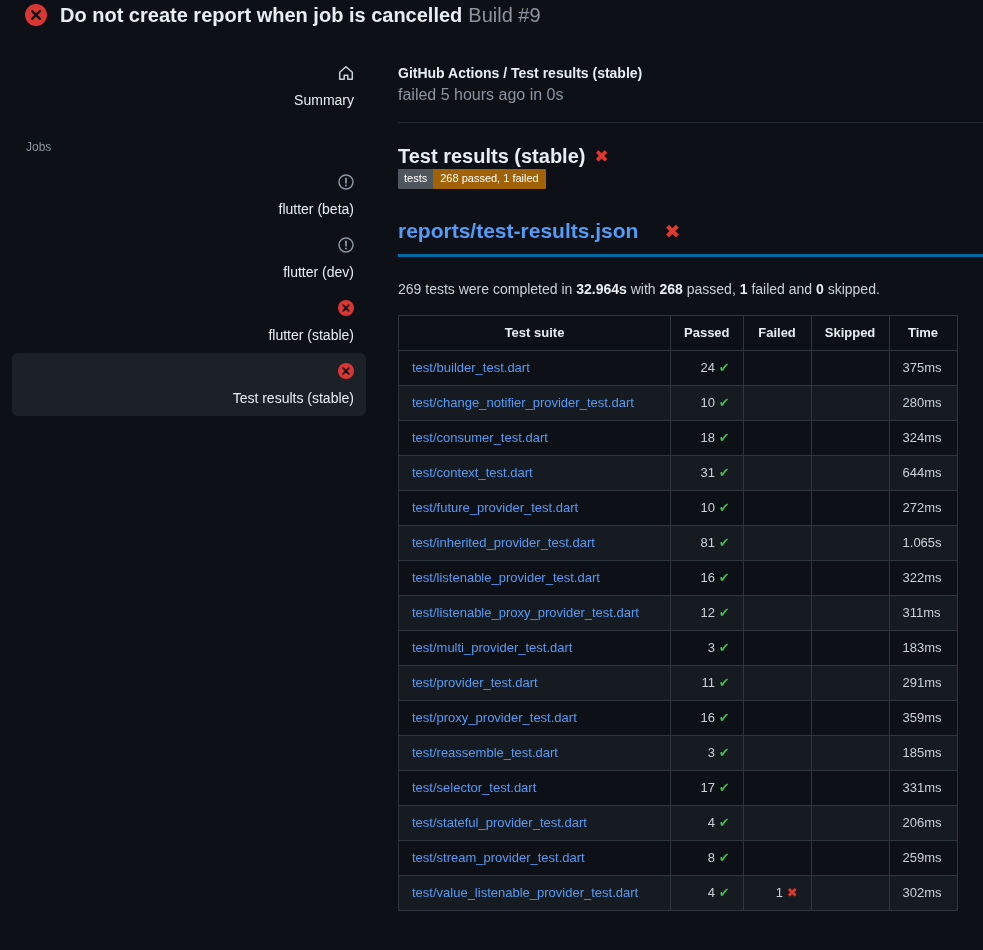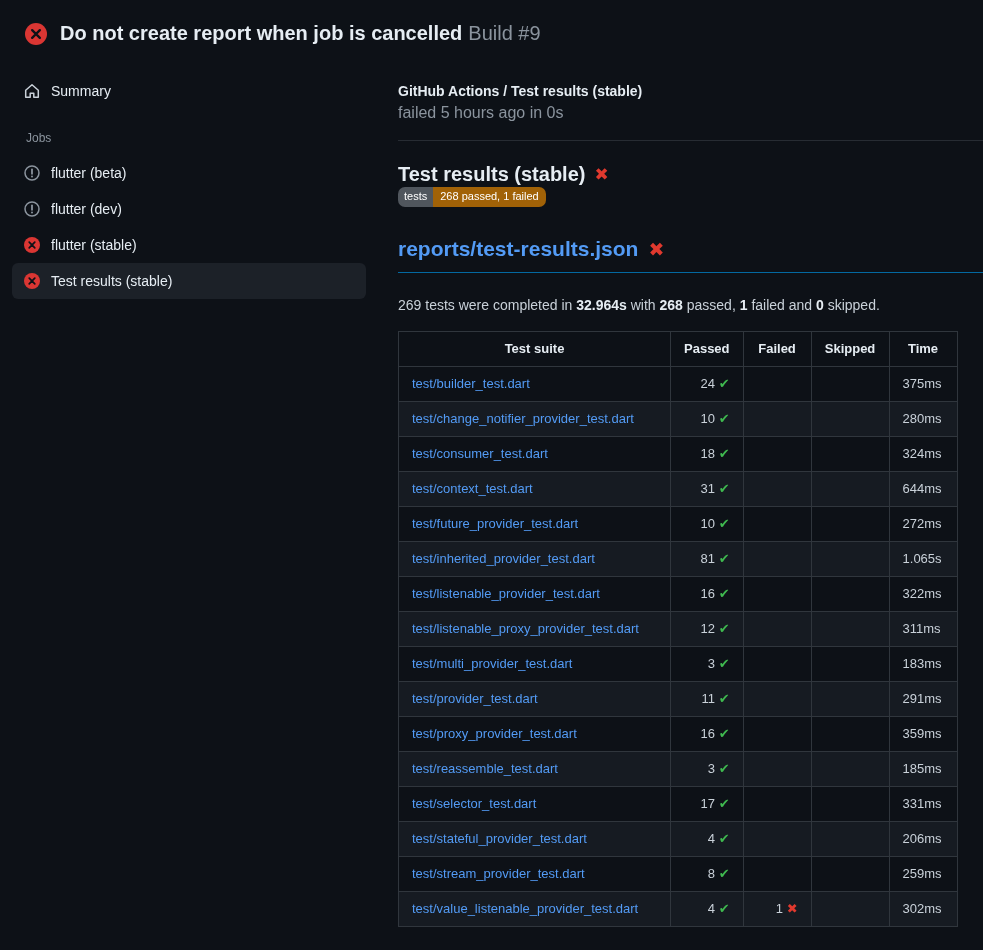--- a/index.html
+++ b/index.html
@@ -15,8 +15,8 @@
 
   
   .run-header {
-    display: flex; align-items: flex-end; gap: 13px;
-    padding: 22px 24px 14px 25px;
+    display: flex; align-items: flex-start; gap: 13px;
+    padding: 4px 24px 14px 25px;
   }
   .run-header h1 { margin: 0; font-size: 20px; font-weight: 700; color: #e6edf3; }
   .run-header .build { color: #8b949e; font-weight: 400; margin-left: 6px; }

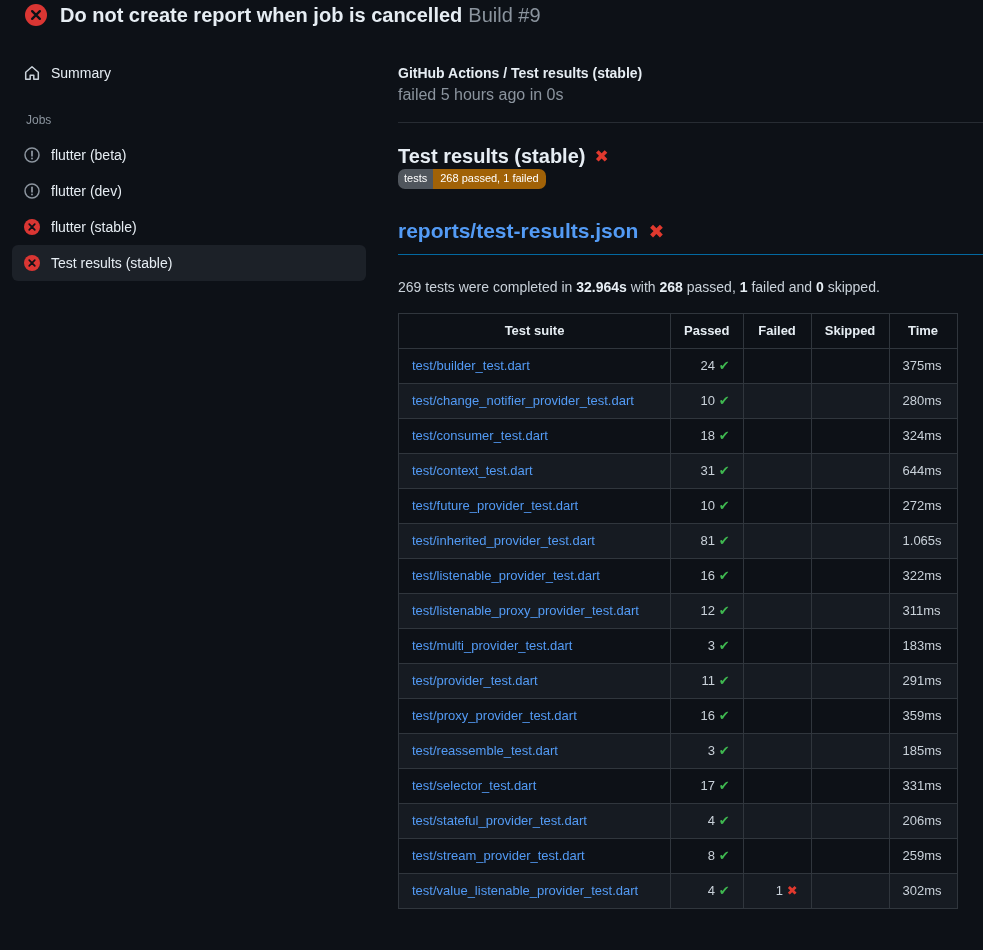--- a/index.html
+++ b/index.html
@@ -32,11 +32,12 @@
     padding: 14px 14px 0 10px;
   }
   .side-item {
-    display: flex; align-items: center; gap: 11px;
+    display: flex; align-items: flex-end; gap: 11px;
     padding: 10px 12px; margin: 0 2px;
     border-radius: 6px;
     font-size: 14px; color: #e6edf3;
     cursor: pointer;
+    flex-direction: column;
   }
   .side-item.selected { background: #1c2128; }
   .side-item .side-label { line-height: 16px; }

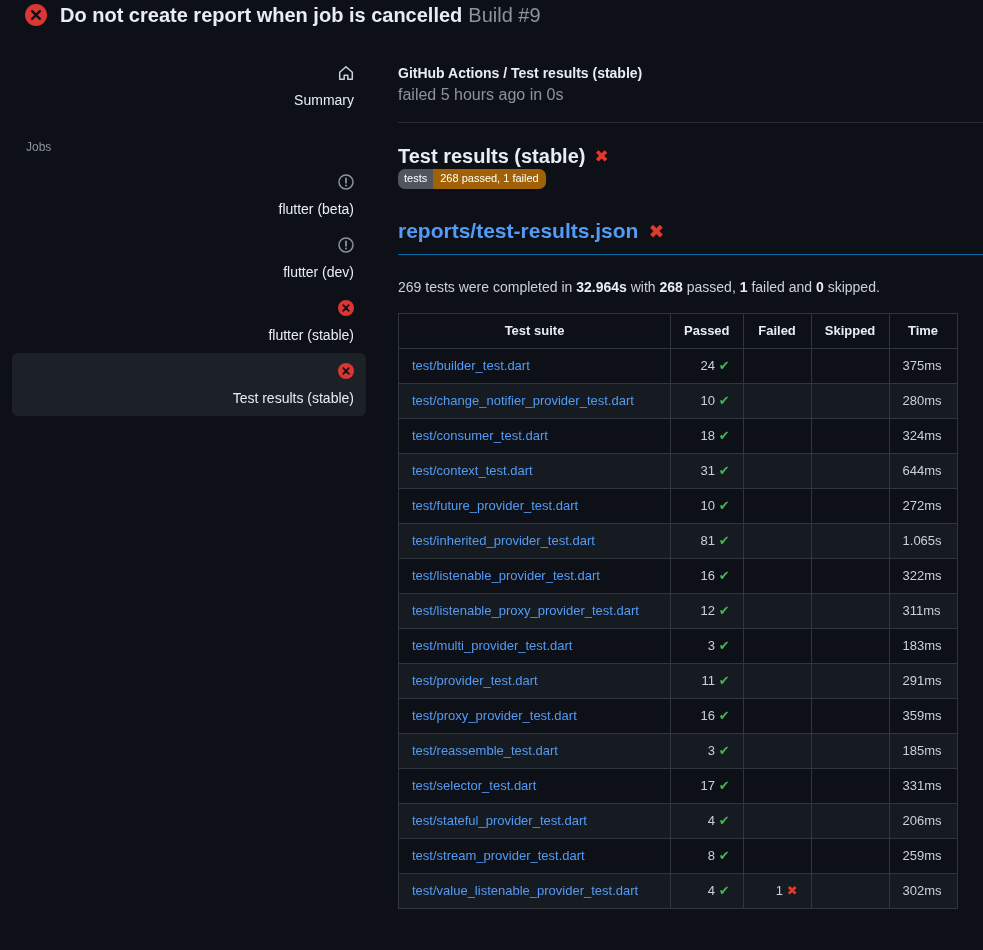--- a/index.html
+++ b/index.html
@@ -65,7 +65,7 @@
   .badge {
     display: inline-flex; 
     font-size: 11px; color: #ffffff;
-    border-radius: 7px; overflow: hidden; line-height: 1;
+    border-radius: 1px; overflow: hidden; line-height: 1;
   }
   .badge-label { background: #50565d; padding: 4px 6px 5px 6px; }
   .badge-value { background: #a16207; padding: 4px 7px 5px 7px; }

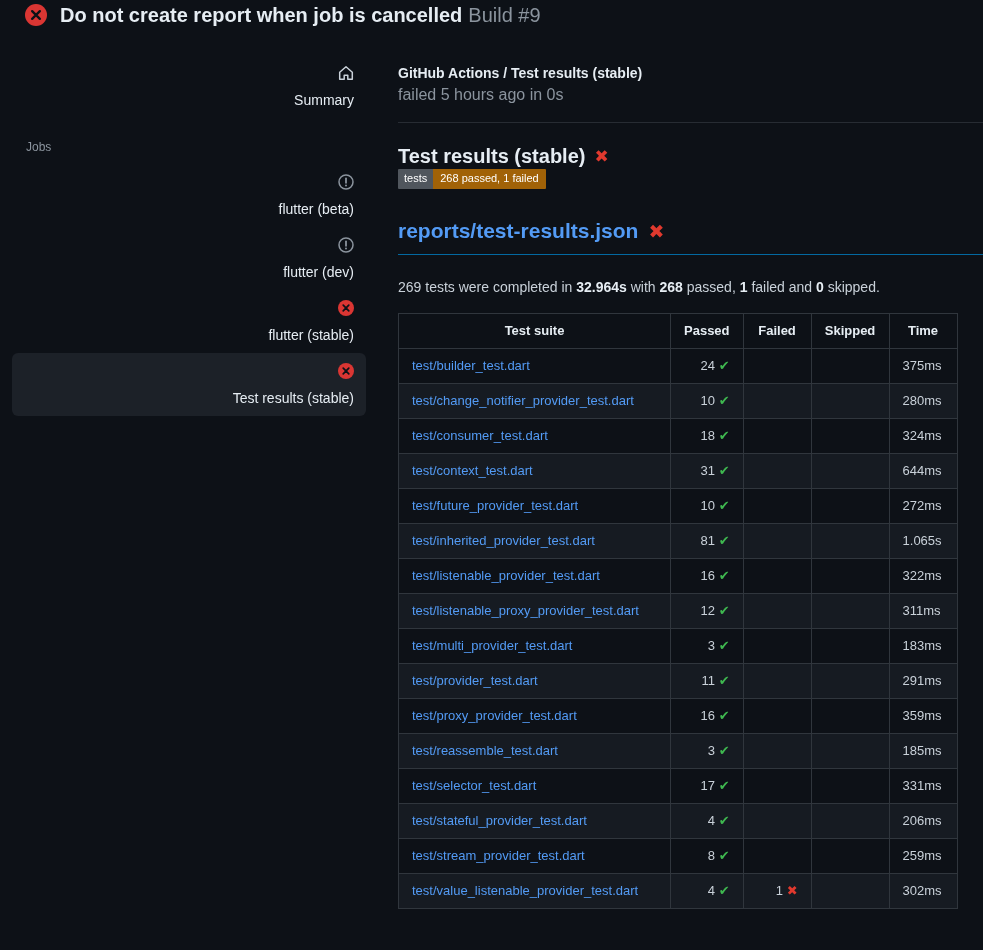--- a/index.html
+++ b/index.html
@@ -72,9 +72,9 @@
 
   .report-heading {
     margin: 30px 0 0 0; padding-bottom: 11px;
-    border-bottom: 1px solid #0369a1;
+    border-bottom: 3px solid #0369a1;
     font-size: 21px; font-weight: 700;
-    display: flex; align-items: center; gap: 10px;
+    display: flex; align-items: center; gap: 26px;
   }
   .report-heading a { color: #539bf5; text-decoration: none; }
   .report-heading .x-emoji { font-size: 19px; }

